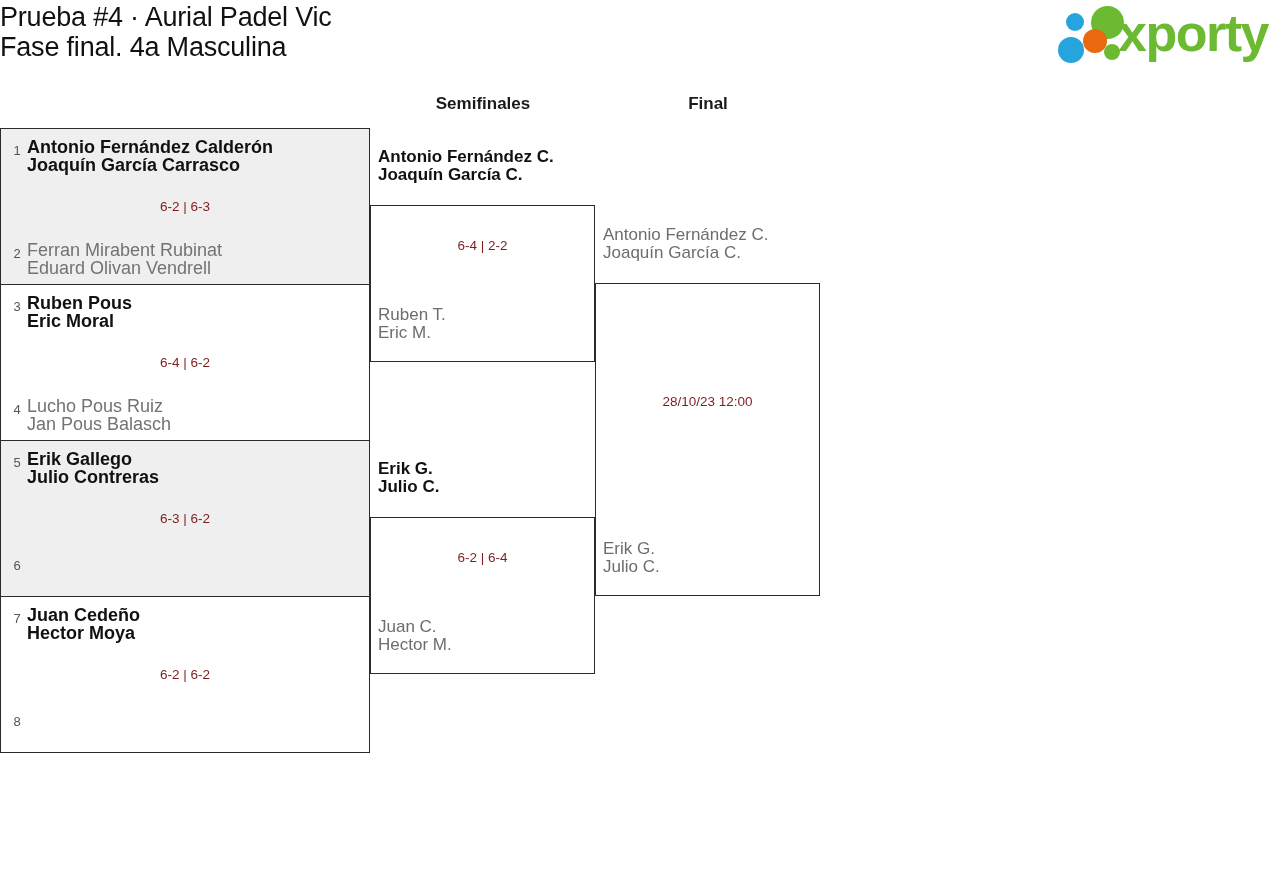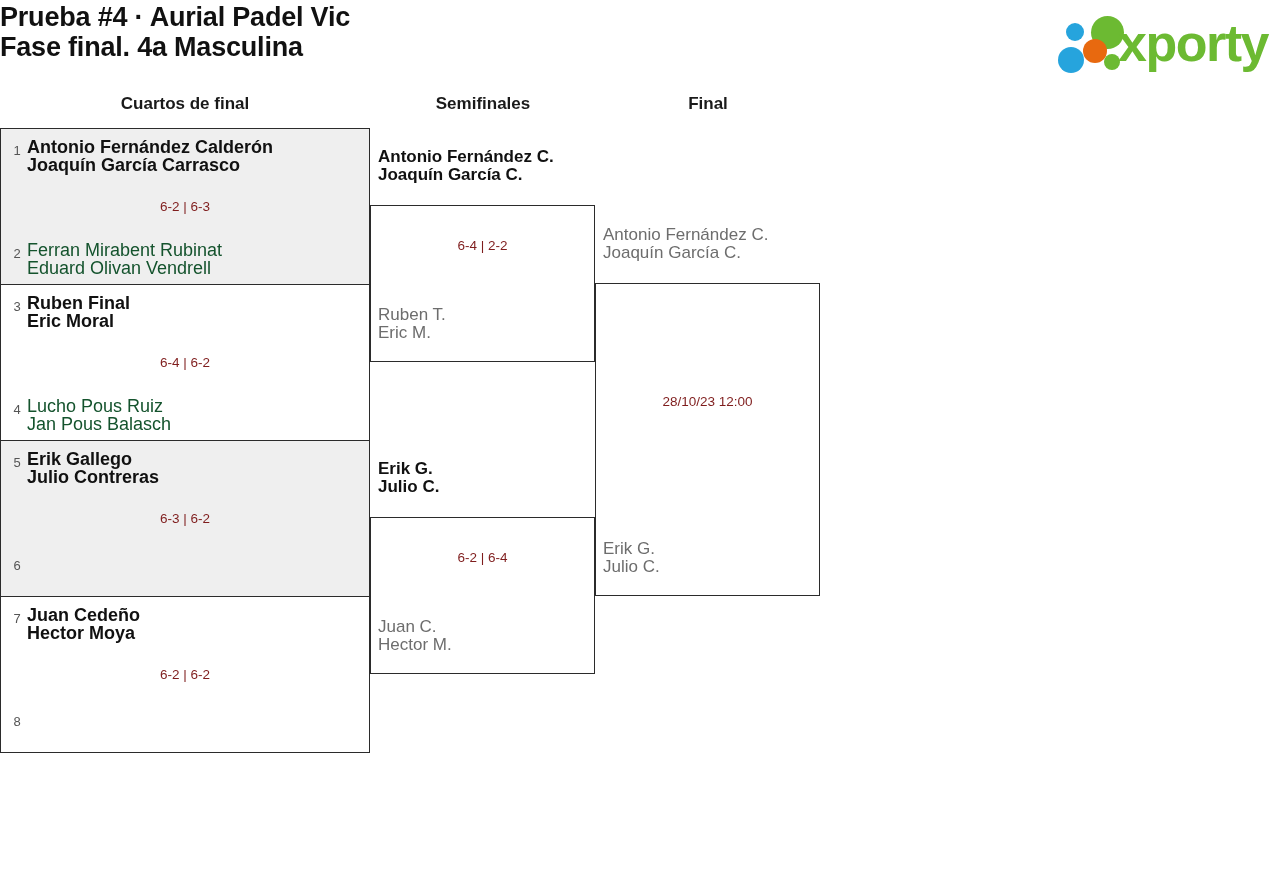--- a/index.html
+++ b/index.html
@@ -29,7 +29,7 @@
   }
   .title-line {
     font-size: 27px;
-    font-weight: 700;
+    font-weight: 400;
     line-height: 30px;
     letter-spacing: -0.2px;
     color: #111111;

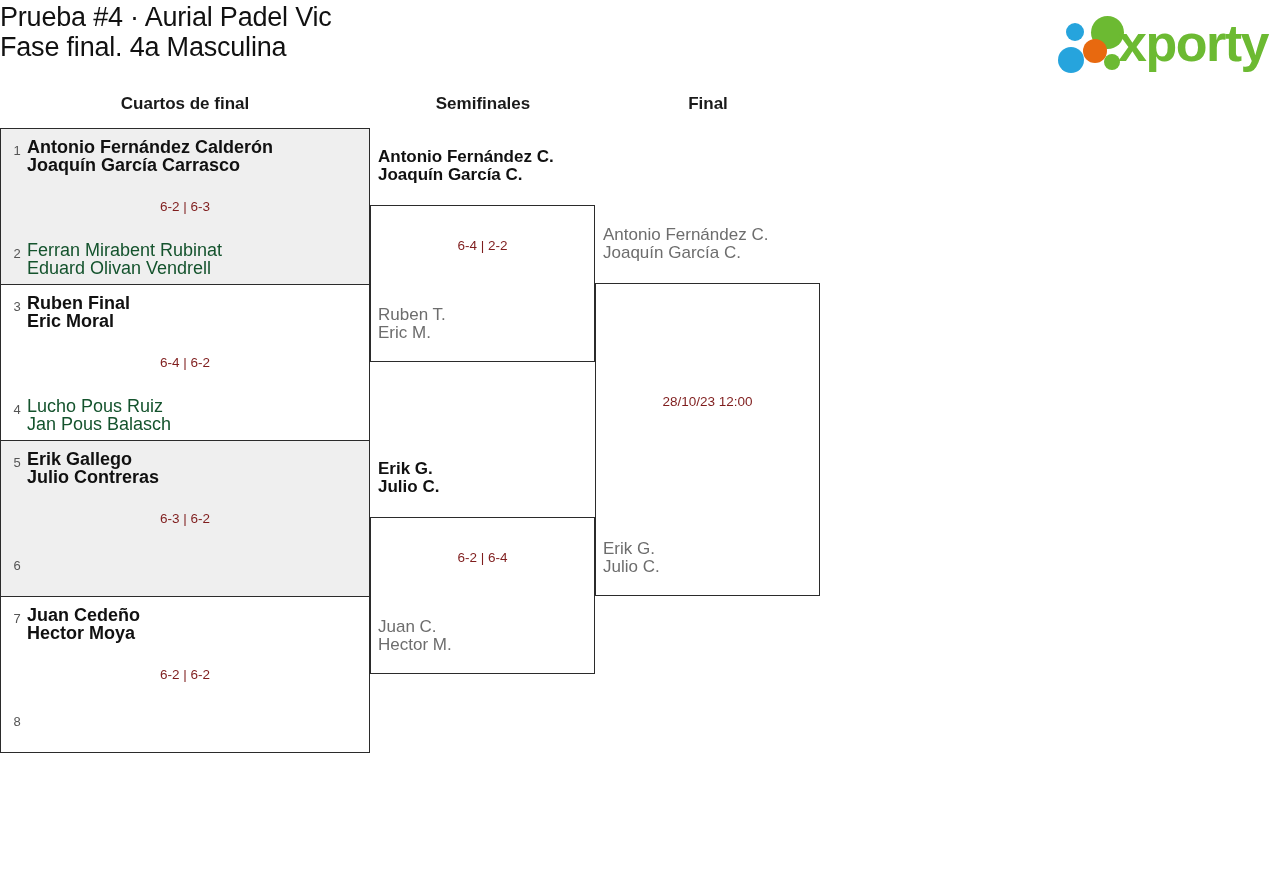--- a/index.html
+++ b/index.html
@@ -39,7 +39,7 @@
   .logo {
     position: absolute;
     right: 6px;
-    top: 14px;
+    top: 4px;
     width: 222px;
     height: 62px;
   }

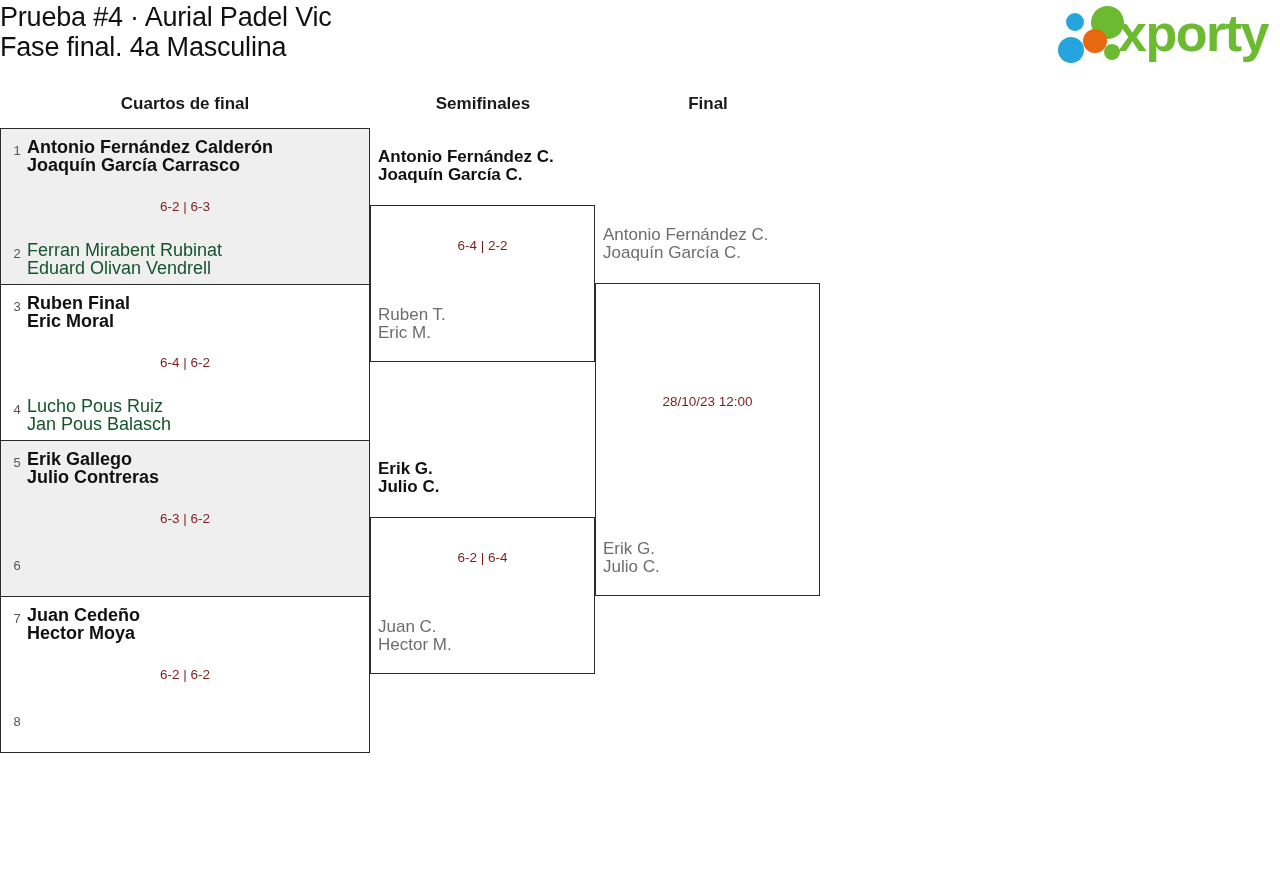--- a/index.html
+++ b/index.html
@@ -178,7 +178,6 @@
     <div class="logo-word">xporty</div>
   </div>
 
-  <div class="round-head" id="head-qf">Cuartos de final</div>
   <div class="round-head" id="head-sf">Semifinales</div>
   <div class="round-head" id="head-f">Final</div>
 

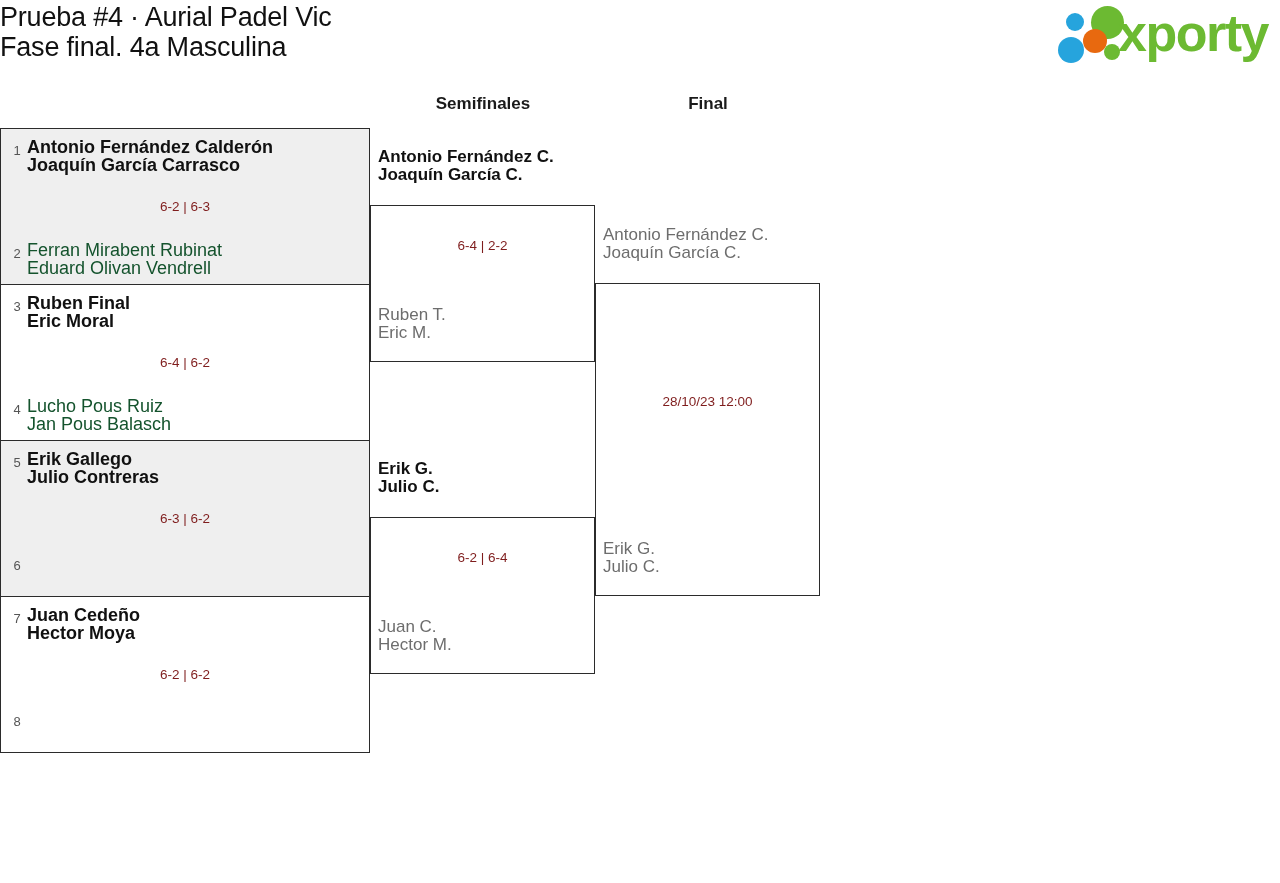--- a/index.html
+++ b/index.html
@@ -130,7 +130,7 @@
   .names .n { display: block; white-space: nowrap; }
 
   .winner .names { font-weight: 700; color: #111111; }
-  .loser  .names { font-weight: 400; color: #14532d; }
+  .loser  .names { font-weight: 400; color: #737373; }
 
   
   .team-out-top    { position: absolute; left: 7px; top: -58px; width: 215px; }

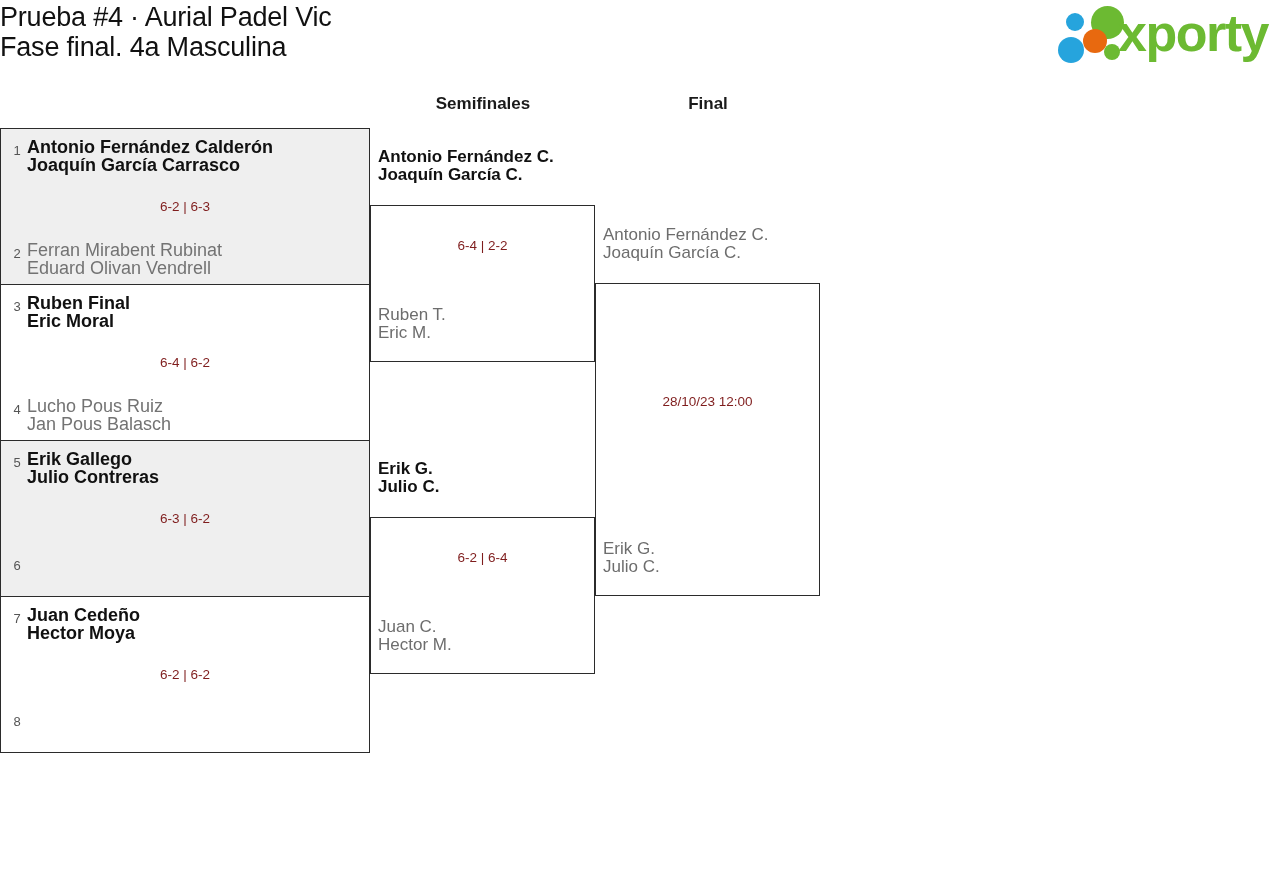--- a/index.html
+++ b/index.html
@@ -205,7 +205,7 @@
       <div class="team team-top winner">
         <span class="seed">3</span>
         <span class="names">
-          <span class="n">Ruben Final</span>
+          <span class="n">Ruben Pous</span>
           <span class="n">Eric Moral</span>
         </span>
       </div>

